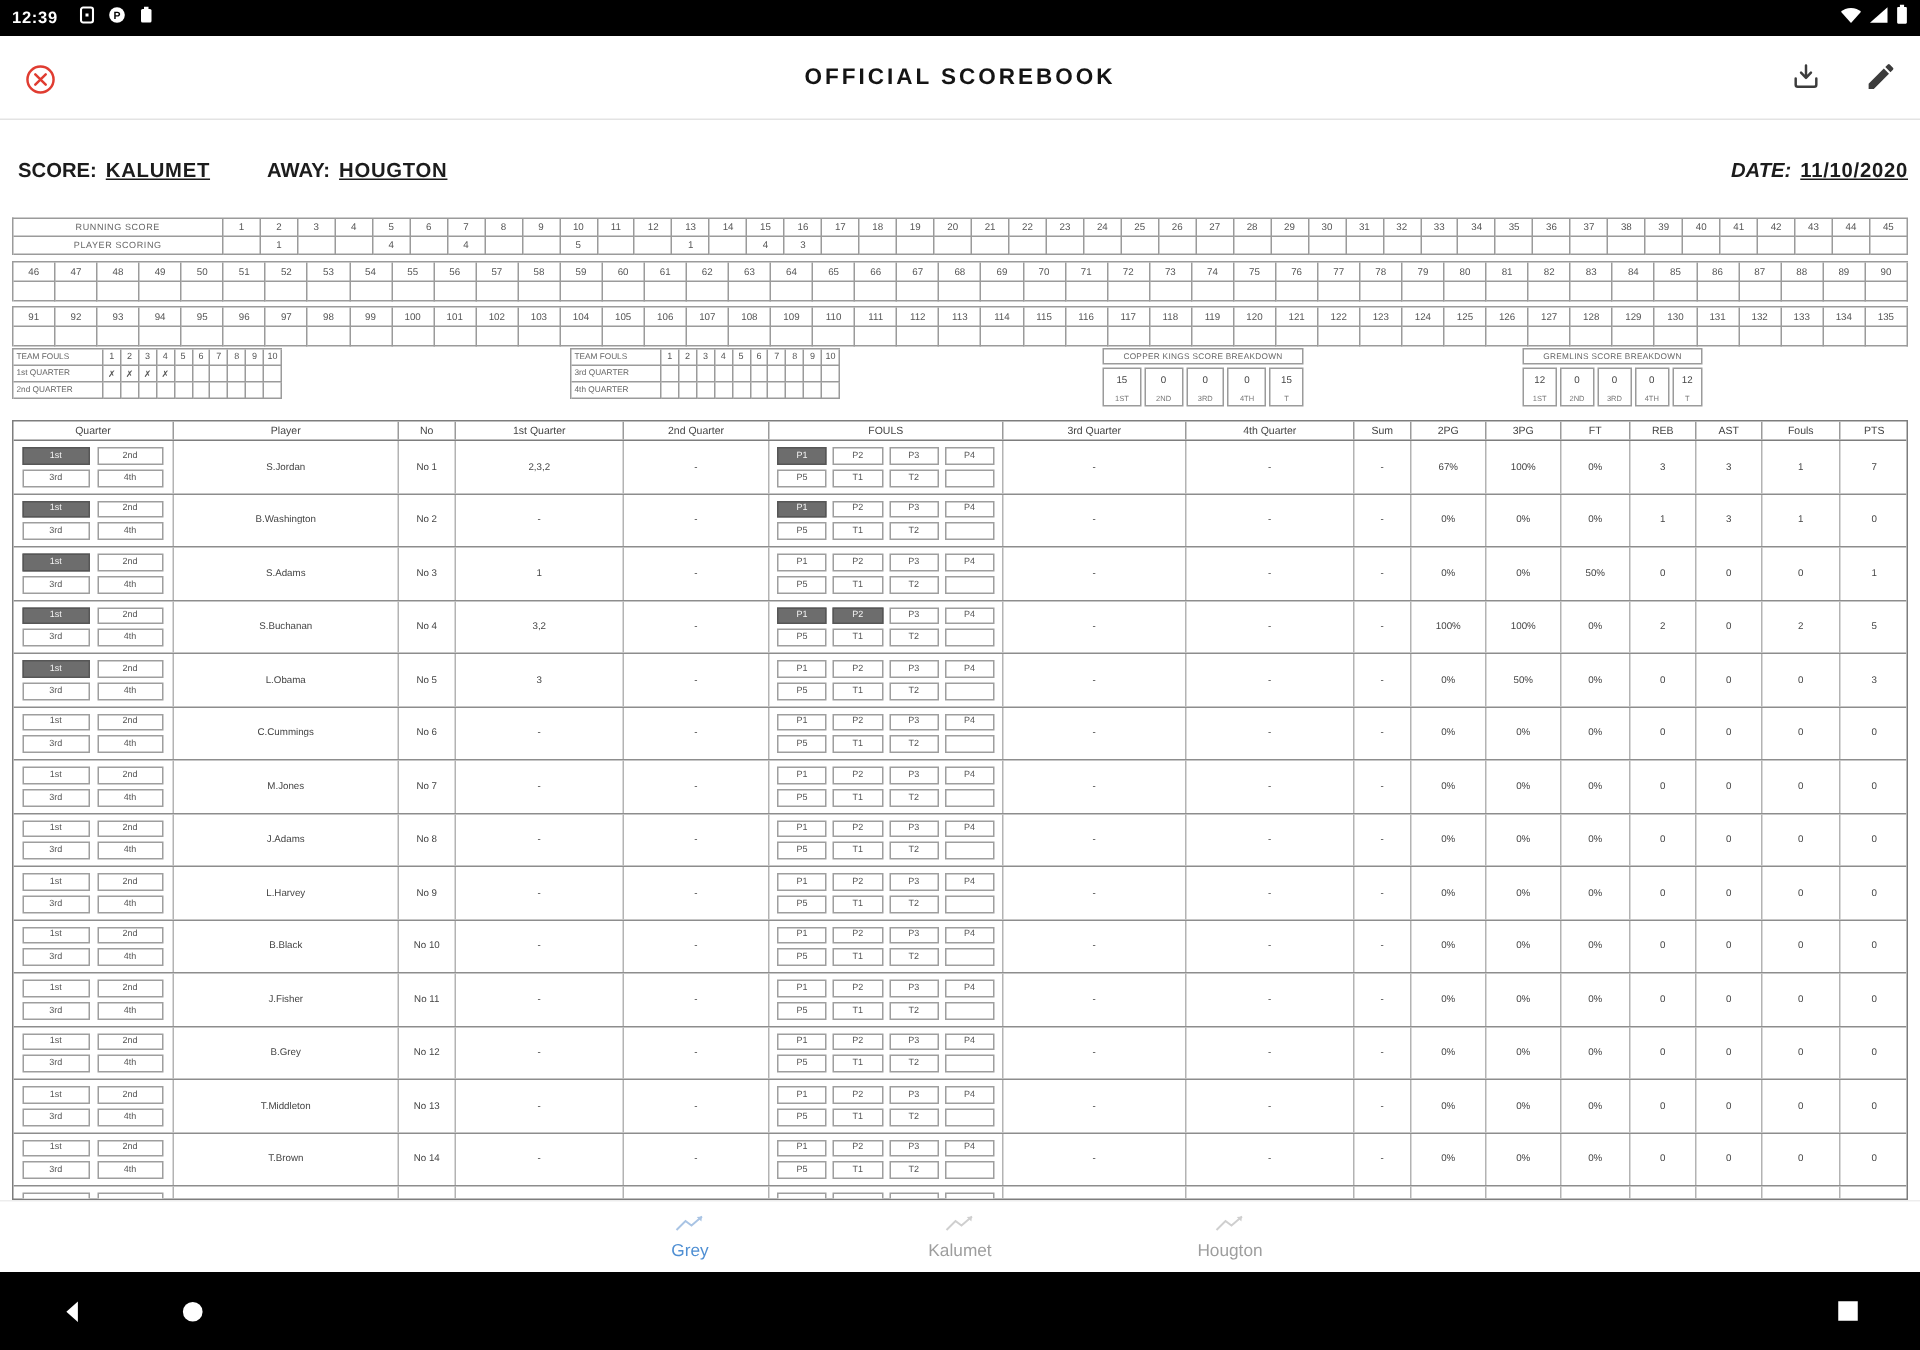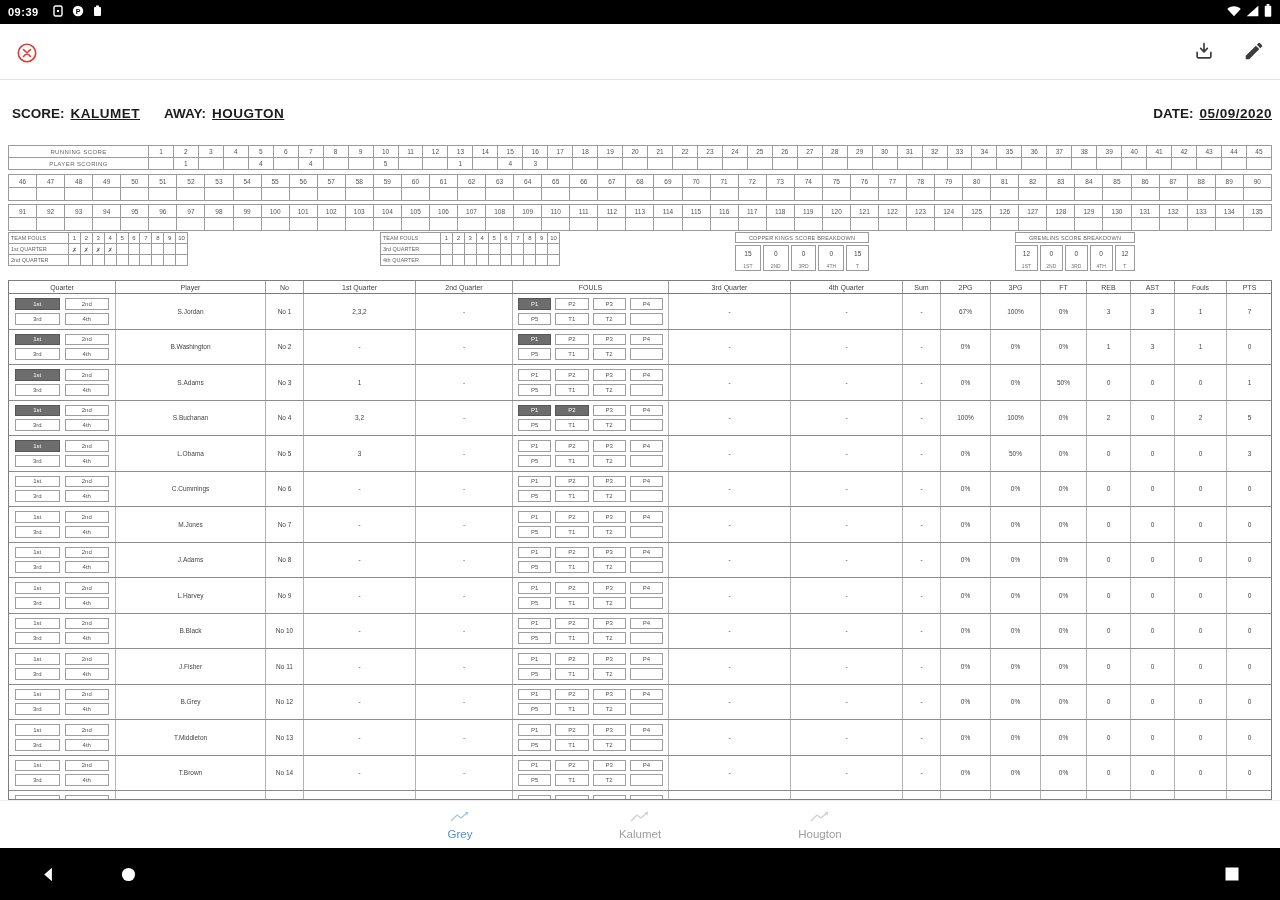--- a/index.html
+++ b/index.html
@@ -86,7 +86,7 @@
 <div class="screen">
 
   <div class="status-bar">
-    <span class="status-time">09:39</span>
+    <span class="status-time">12:39</span>
     <span class="sb-left">
       <span class="sb-ic"><svg width="10" height="12" viewBox="0 0 10 12">
             <rect x="1" y="1" width="8" height="10" rx="1.5" fill="none" stroke="#fff" stroke-width="1.4"></rect>

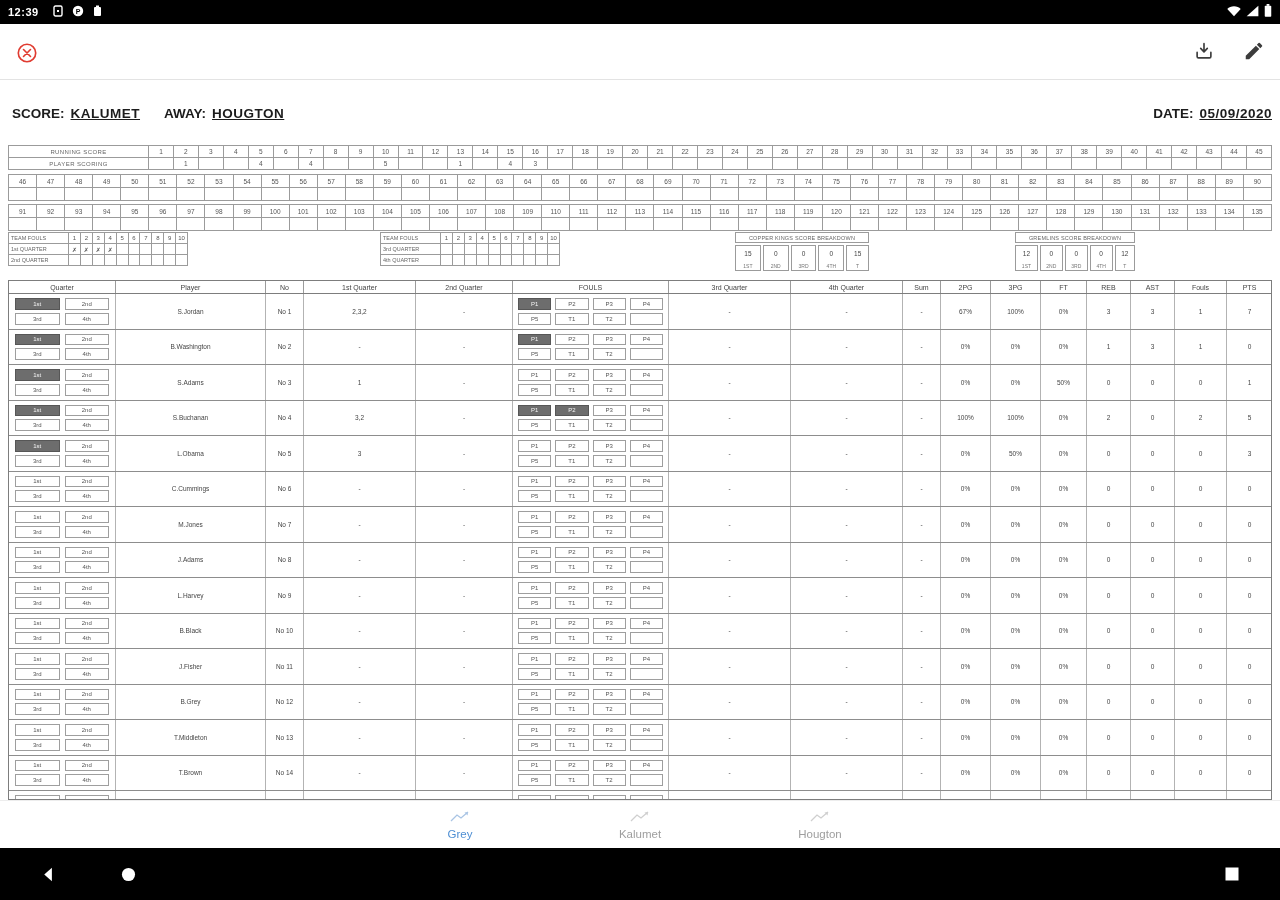--- a/index.html
+++ b/index.html
@@ -122,6 +122,7 @@
           <path d="M8.2 8.2l7.6 7.6M15.8 8.2l-7.6 7.6" stroke="#e03c31" stroke-width="1.8" stroke-linecap="round"></path>
         </svg>
     </button>
+    <div class="page-title">OFFICIAL SCOREBOOK</div>
     <div class="appbar-actions">
       <button aria-label="download">
         <svg width="22" height="22" viewBox="0 0 24 24">

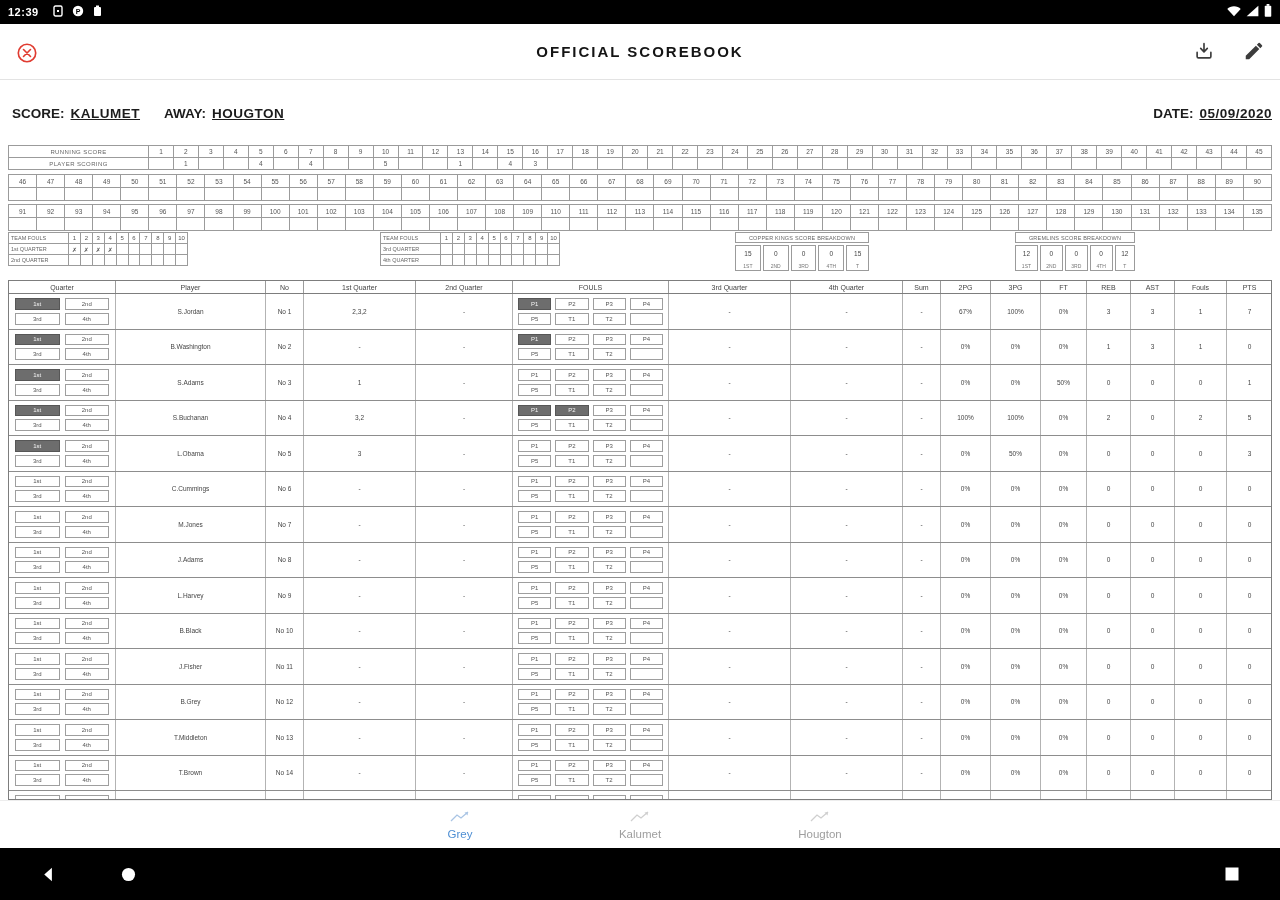--- a/index.html
+++ b/index.html
@@ -27,7 +27,7 @@
   .meta { position:absolute; top:106px; left:12px; right:8px; display:flex; align-items:baseline;
     font-size:13.5px; font-weight:700; color:#1c1c1c; }
   .meta .val { text-decoration:underline; margin-left:6px; letter-spacing:.5px; }
-  .meta .away { margin-left:24px; }
+  .meta .away { margin-left:38px; }
   .meta .date { margin-left:auto; }
   
   .rs-wrap { position:absolute; top:145px; left:8px; width:1264px; }

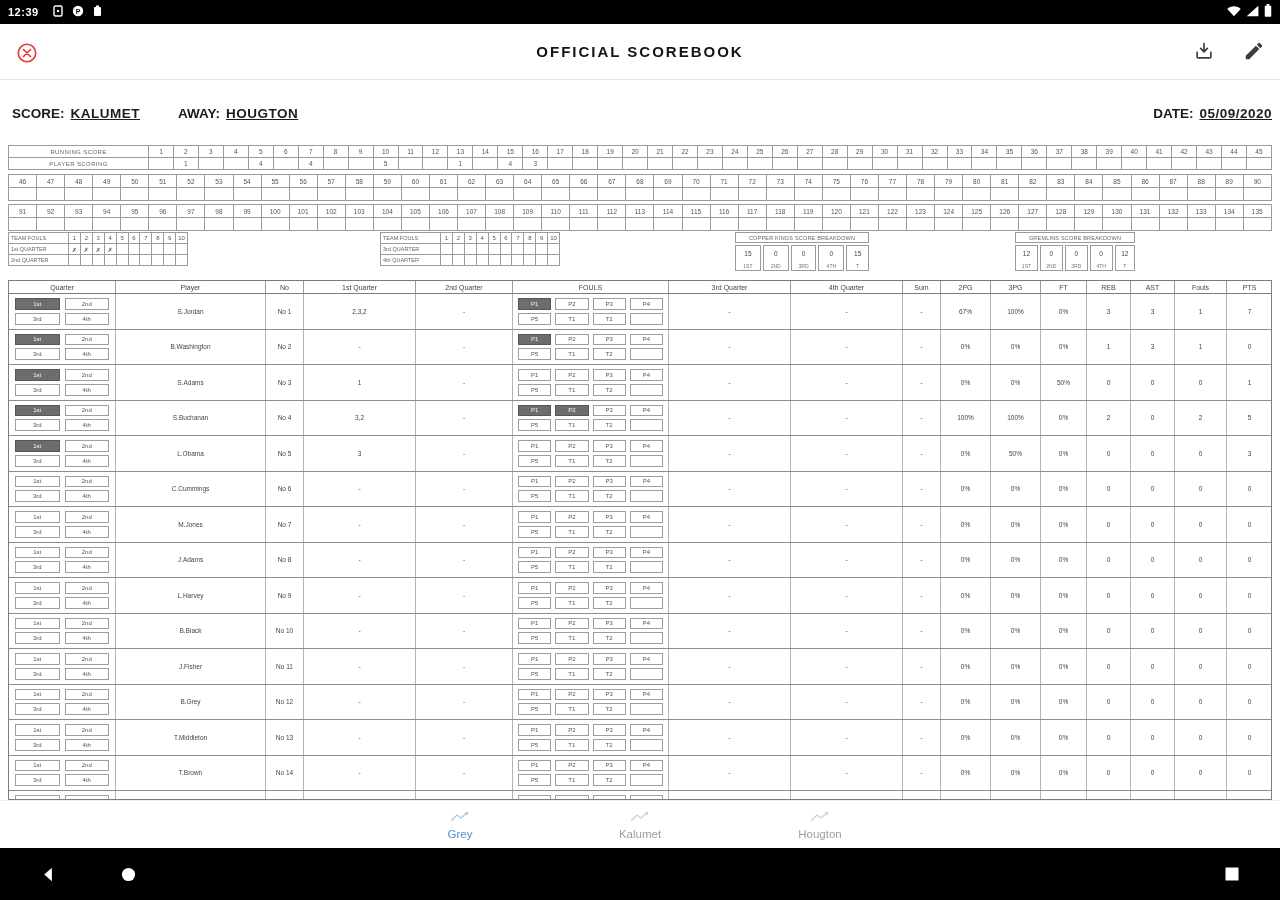--- a/index.html
+++ b/index.html
@@ -28,7 +28,7 @@
     font-size:13.5px; font-weight:700; color:#1c1c1c; }
   .meta .val { text-decoration:underline; margin-left:6px; letter-spacing:.5px; }
   .meta .away { margin-left:38px; }
-  .meta .date { margin-left:auto; }
+  .meta .date { margin-left:auto;font-style:italic; }
   
   .rs-wrap { position:absolute; top:145px; left:8px; width:1264px; }
   .rs-band { border-left:1px solid #9b9b9b; border-top:1px solid #9b9b9b; }

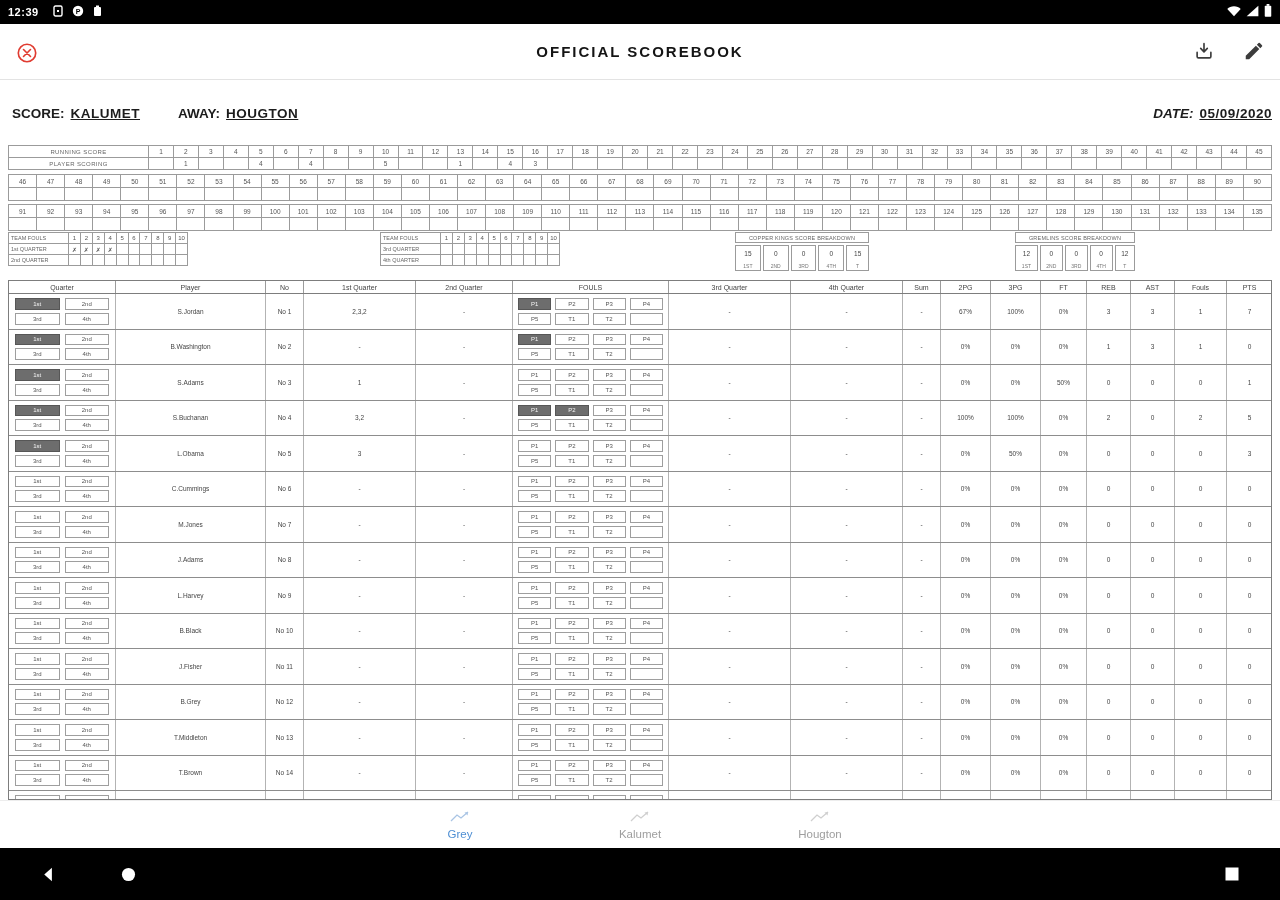--- a/index.html
+++ b/index.html
@@ -144,7 +144,7 @@
     <span class="away">AWAY:</span>
     <span class="val">HOUGTON</span>
     <span class="date">DATE:</span>
-    <span class="val">05/09/2020</span>
+    <span class="val">11/10/2020</span>
   </div>
 
   <div class="rs-wrap" id="running-score">

